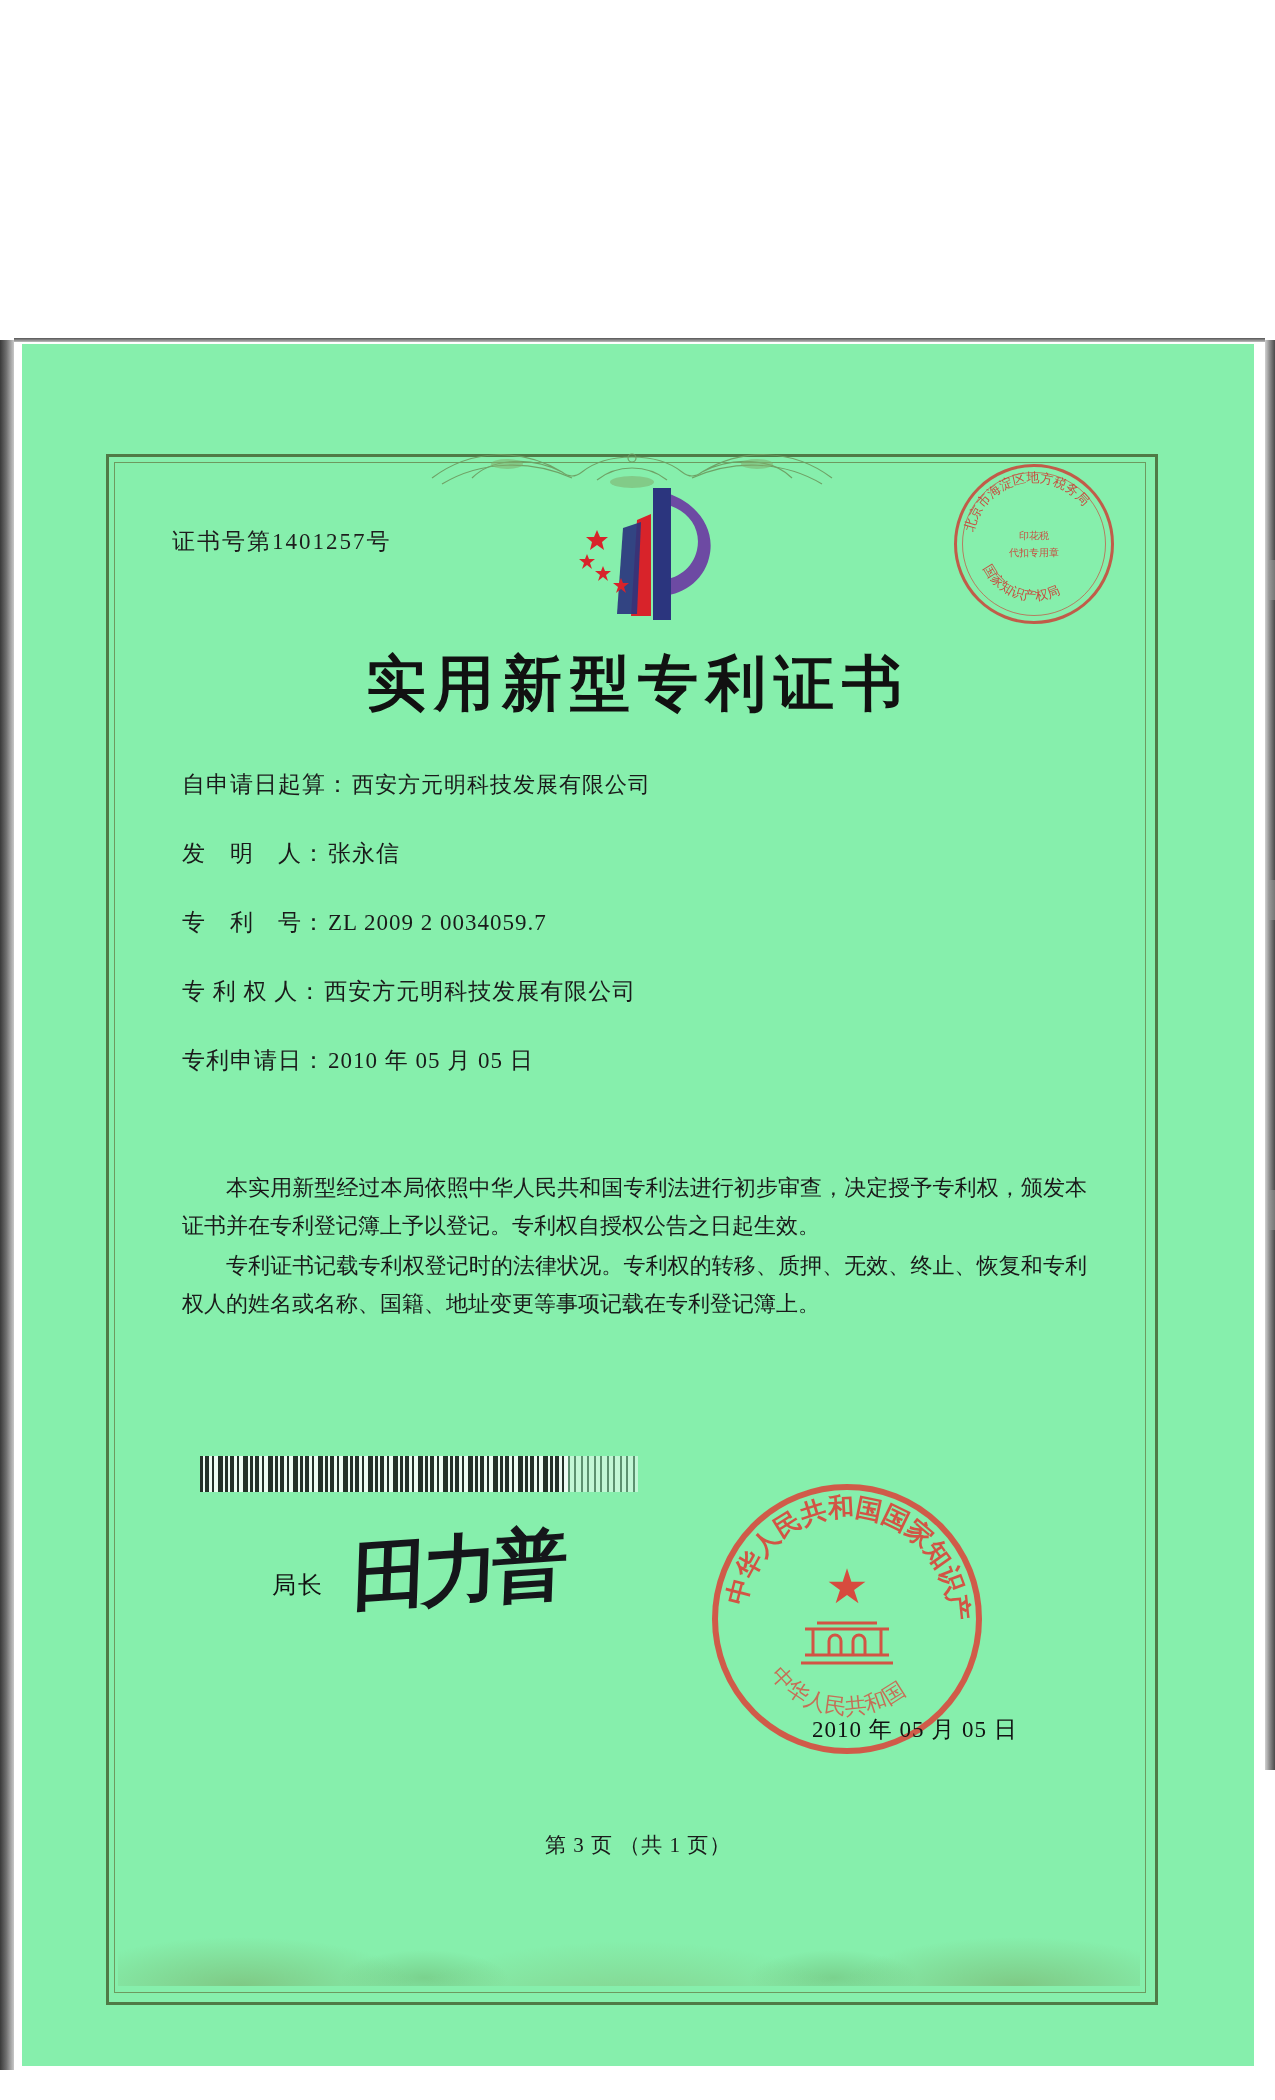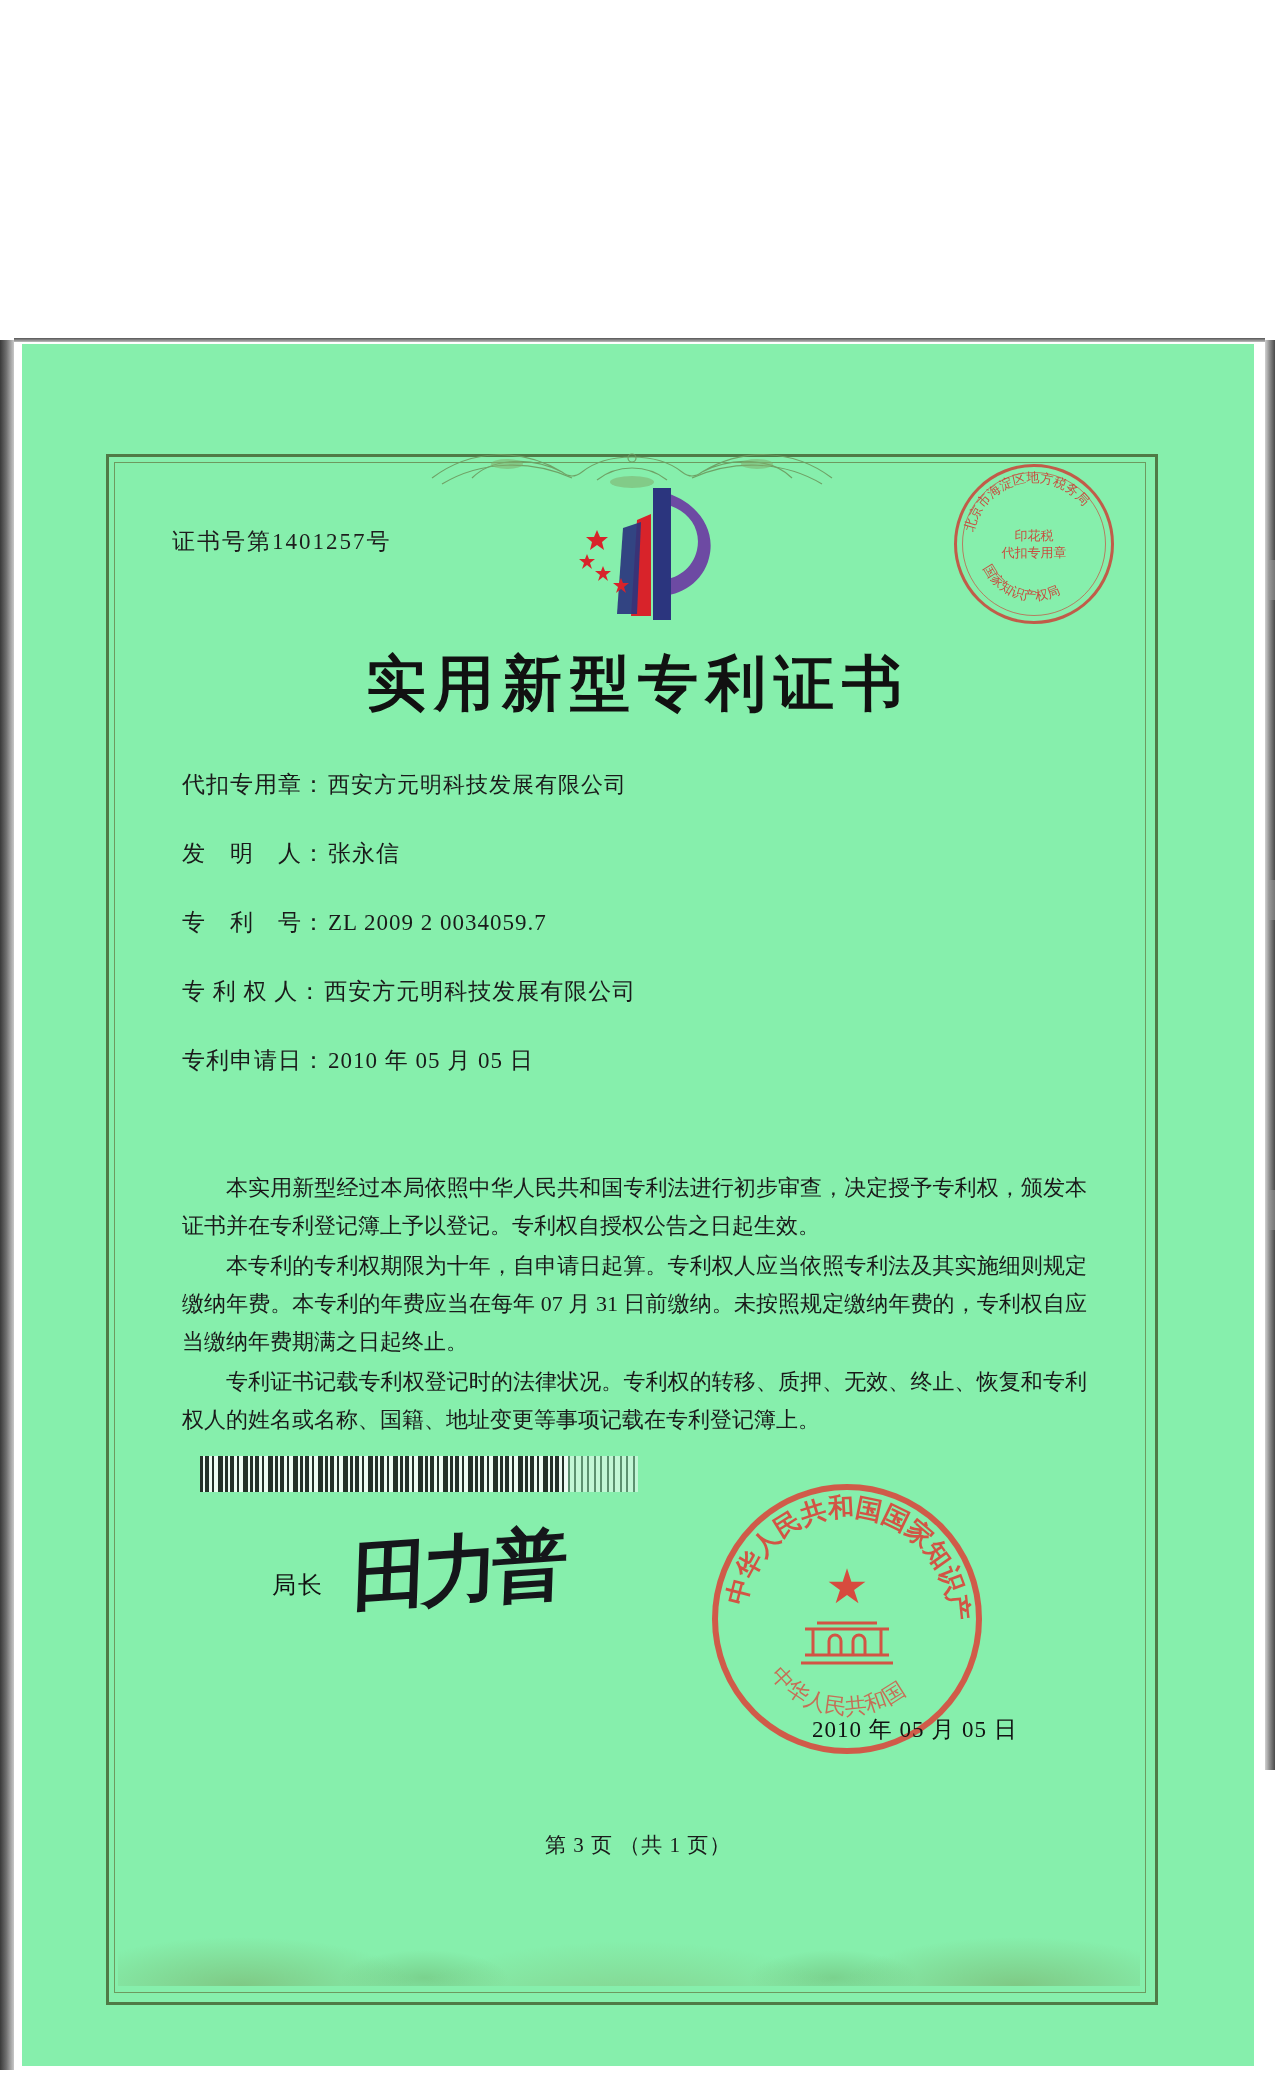--- a/index.html
+++ b/index.html
@@ -131,7 +131,7 @@
     transform: translateY(-50%);
     text-align: center;
     color: #d2322d;
-    font-size: 13px;
+    font-size: 10px;
     line-height: 17px;
     opacity: 0.85;
   }

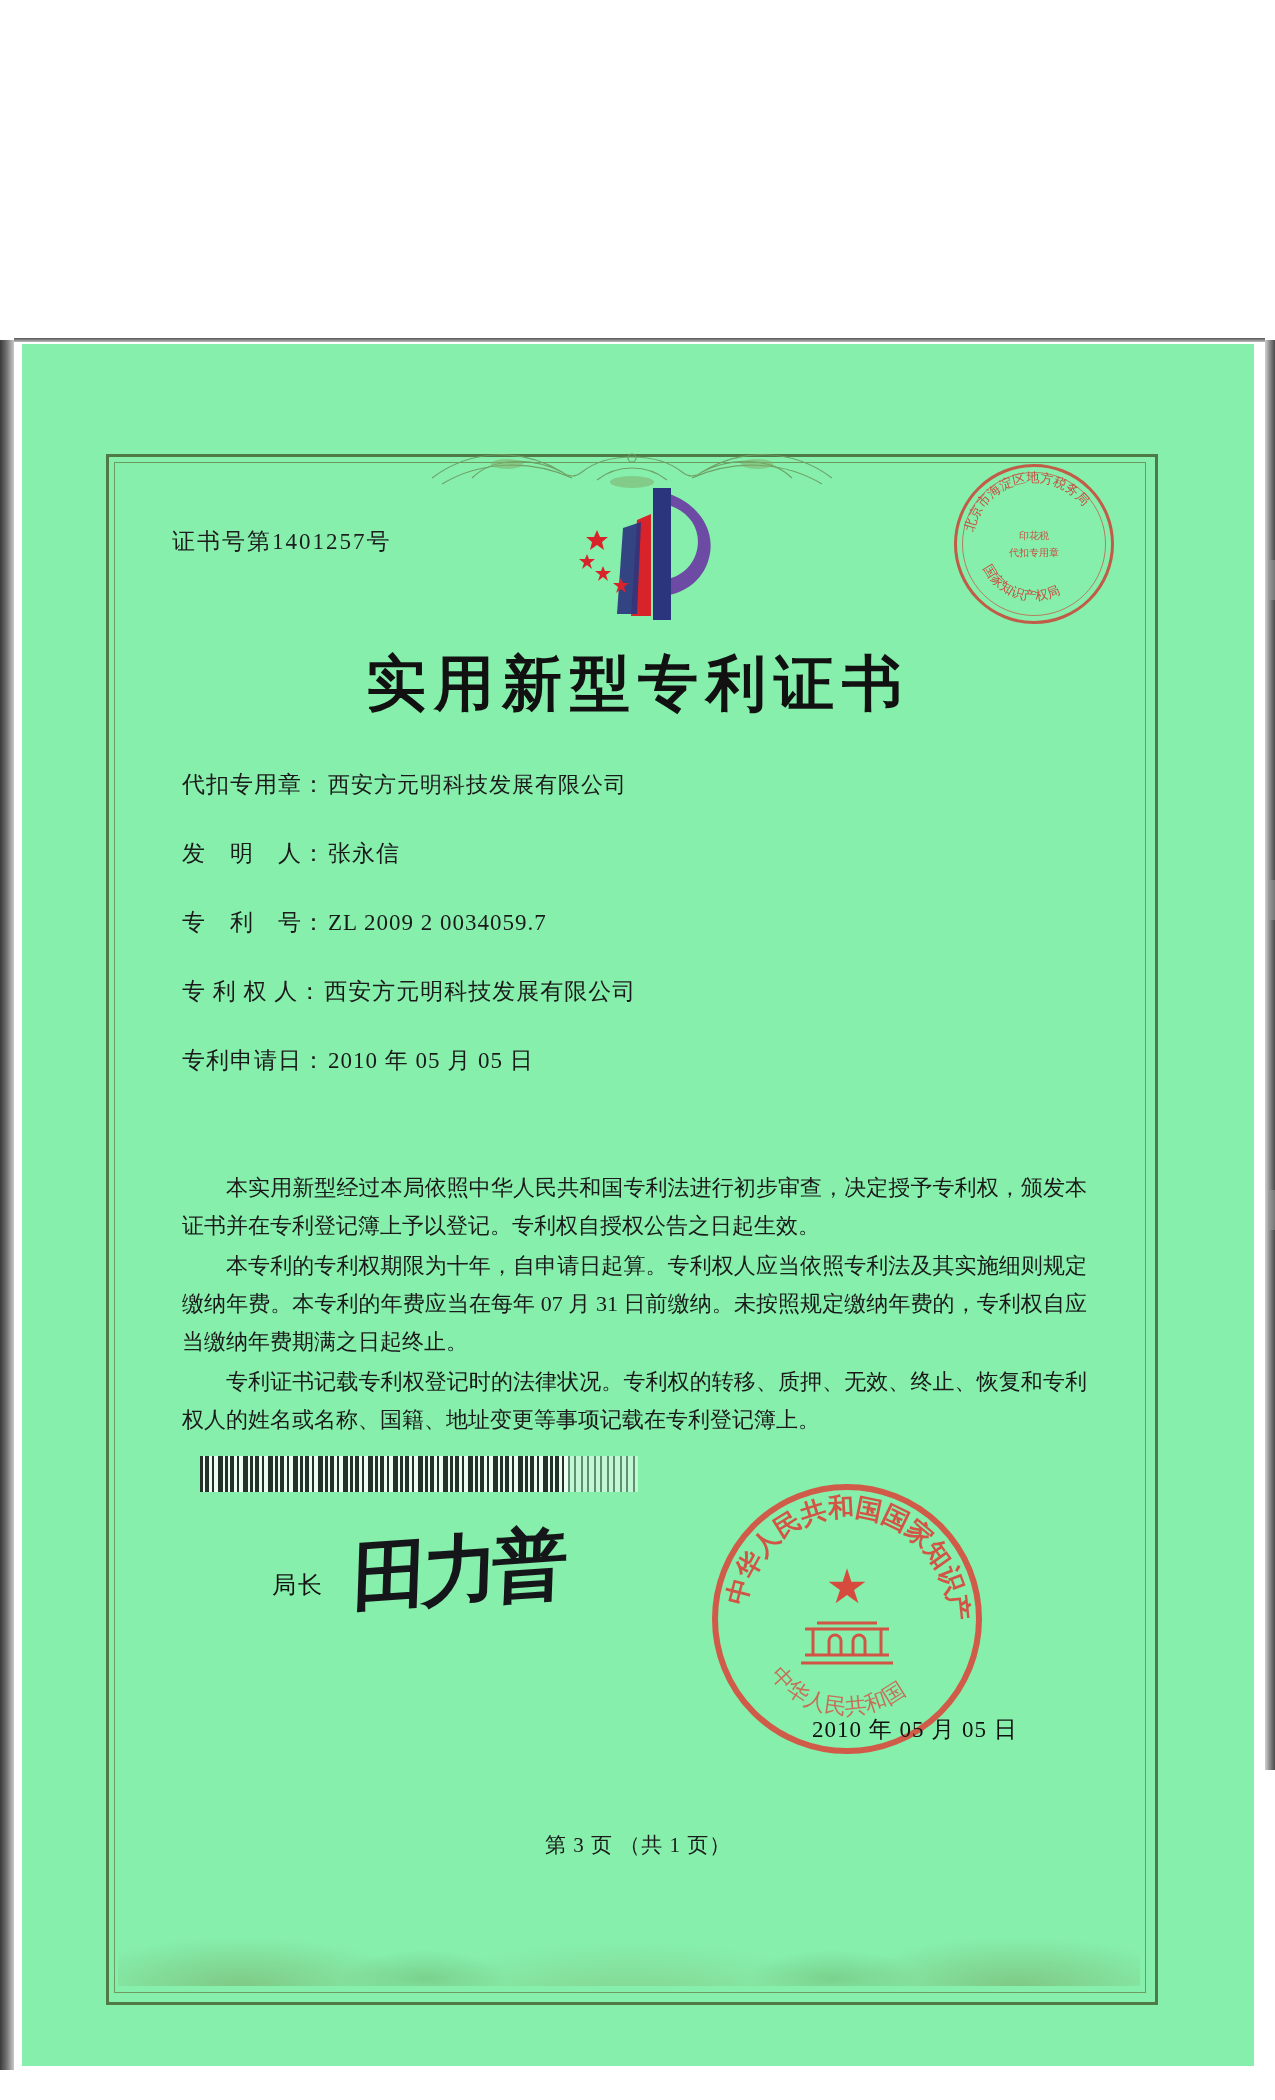--- a/index.html
+++ b/index.html
@@ -369,7 +369,7 @@
 
     <div class="fields">
       <div class="field-row">
-        <span class="field-label">代扣专用章：</span>
+        <span class="field-label">自申请日起算：</span>
         <span class="field-value small">西安方元明科技发展有限公司</span>
       </div>
       <div class="field-row">

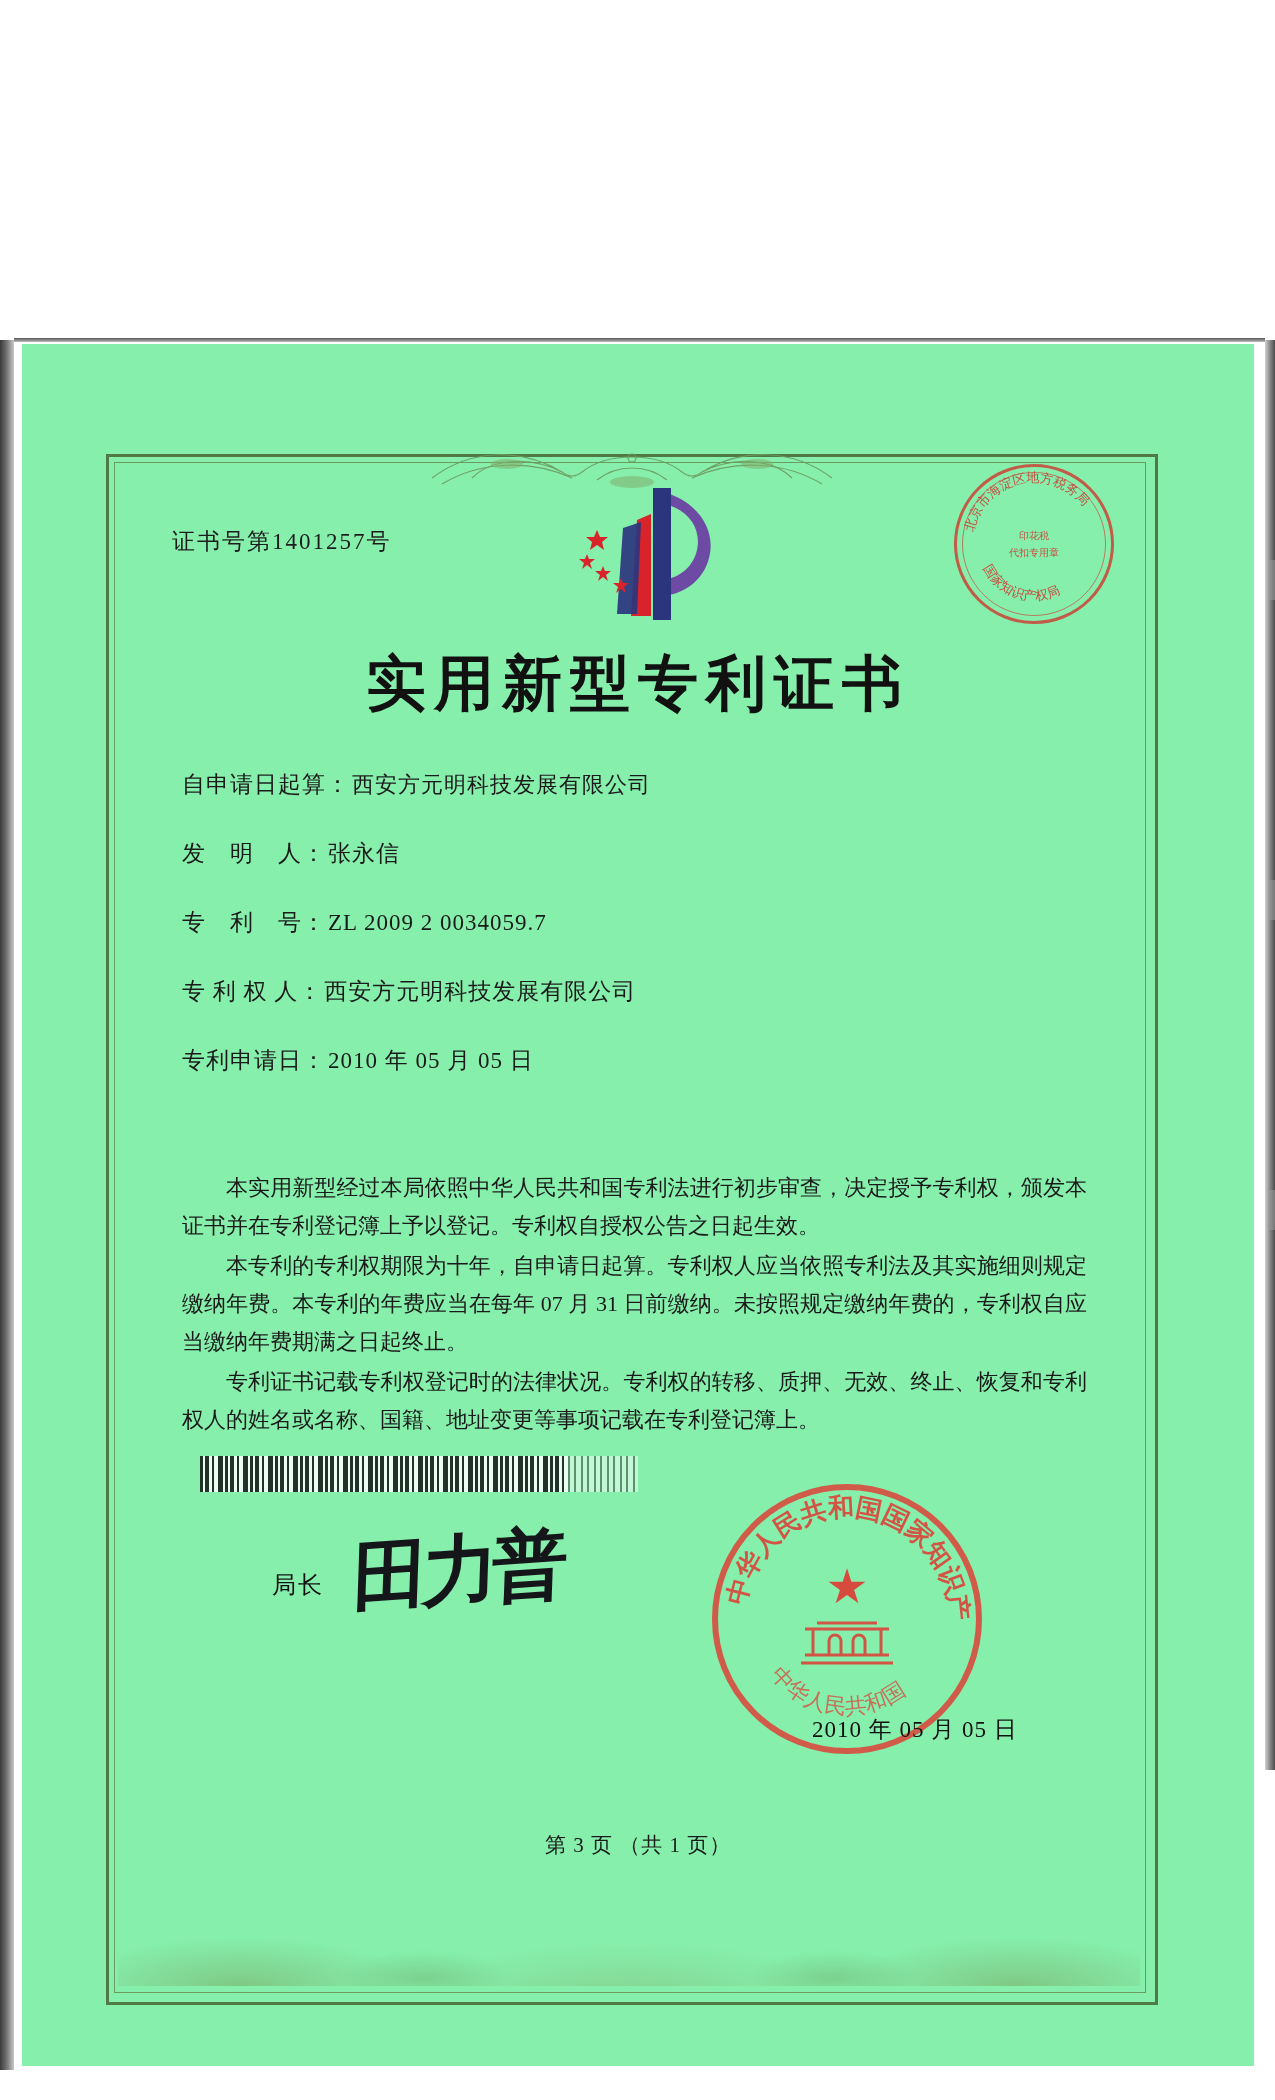--- a/index.html
+++ b/index.html
@@ -392,7 +392,6 @@
 
     <div class="body-text">
       <p>本实用新型经过本局依照中华人民共和国专利法进行初步审查，决定授予专利权，颁发本证书并在专利登记簿上予以登记。专利权自授权公告之日起生效。</p>
-      <p>本专利的专利权期限为十年，自申请日起算。专利权人应当依照专利法及其实施细则规定缴纳年费。本专利的年费应当在每年 07 月 31 日前缴纳。未按照规定缴纳年费的，专利权自应当缴纳年费期满之日起终止。</p>
       <p>专利证书记载专利权登记时的法律状况。专利权的转移、质押、无效、终止、恢复和专利权人的姓名或名称、国籍、地址变更等事项记载在专利登记簿上。</p>
     </div>
 

